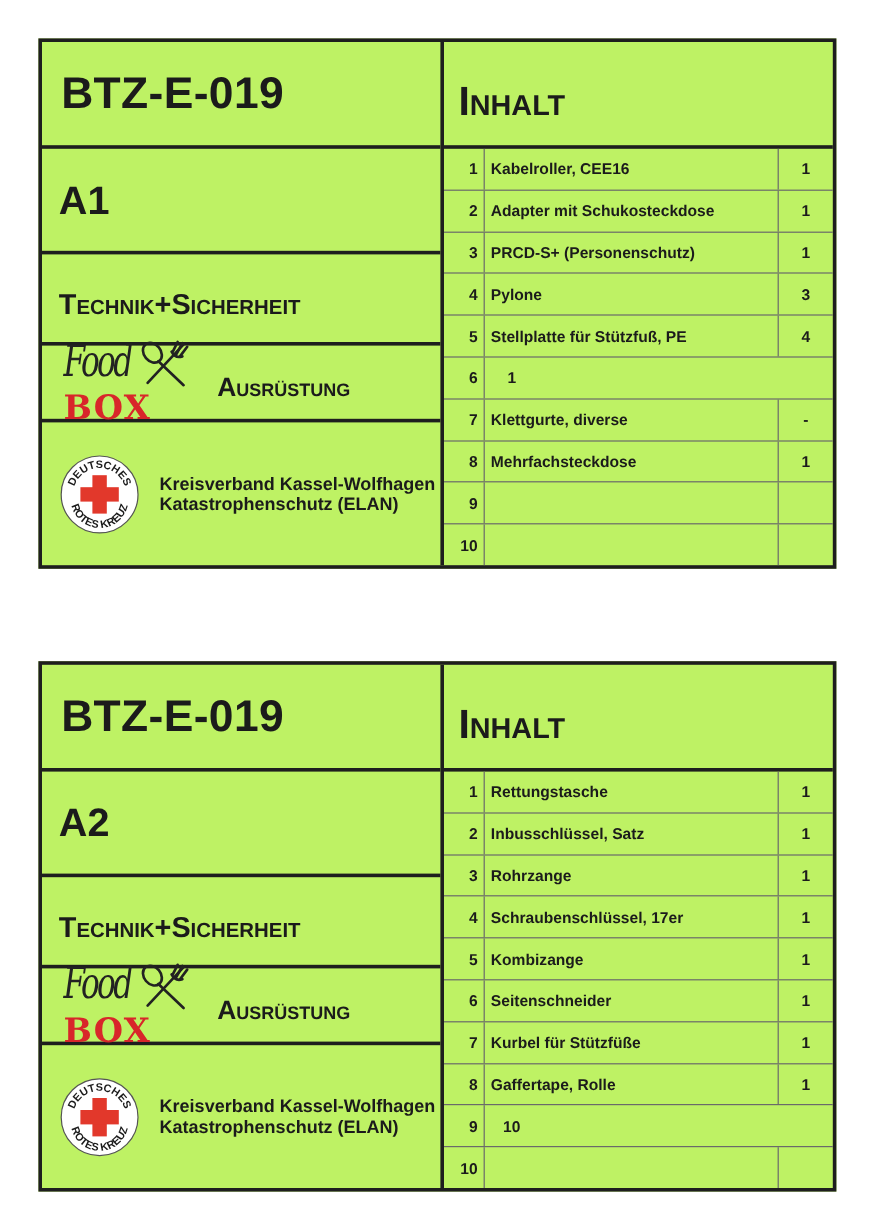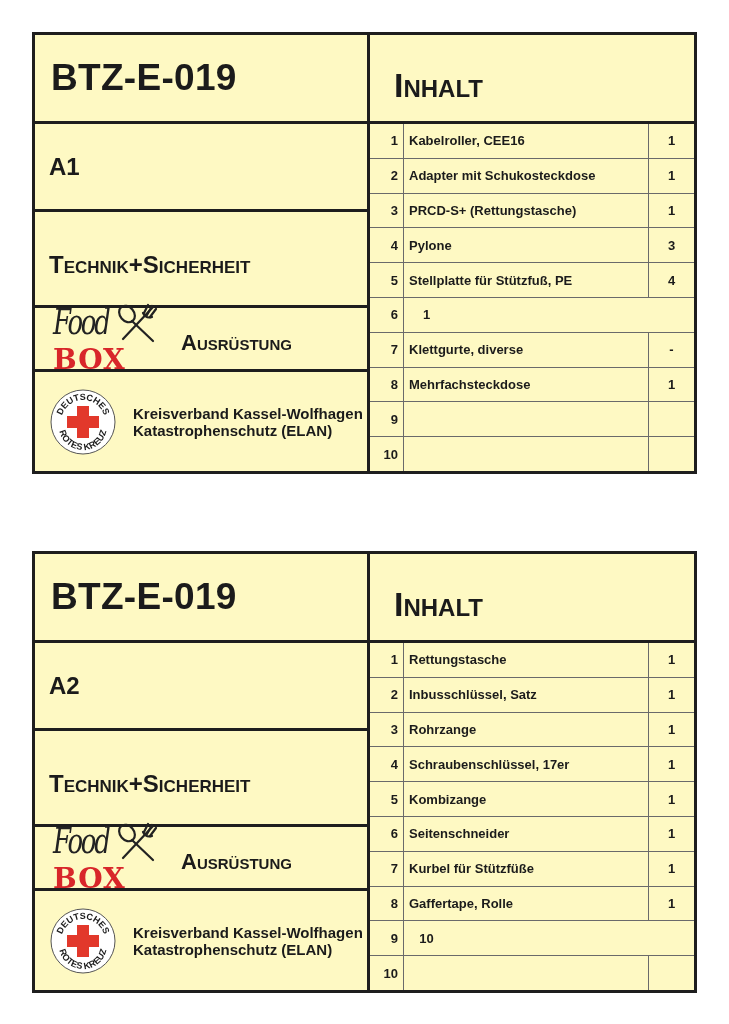--- a/index.html
+++ b/index.html
@@ -6,7 +6,7 @@
   body { width:729px; height:1024px; position:relative; overflow:hidden;
          font-family:"Liberation Sans", sans-serif; color:#1b1b1b; }
   .card { position:absolute; left:32px; width:665px; height:442px;
-          border:3px solid #1e1e1e; box-sizing:border-box; display:flex; background:#fef9c3; }
+          border:3px solid #1e1e1e; box-sizing:border-box; display:flex; background:#bef264; }
   .card.c1 { top:32px; }
   .card.c2 { top:551px; }
   .left { width:332px; border-right:3px solid #1e1e1e; display:flex; flex-direction:column; }

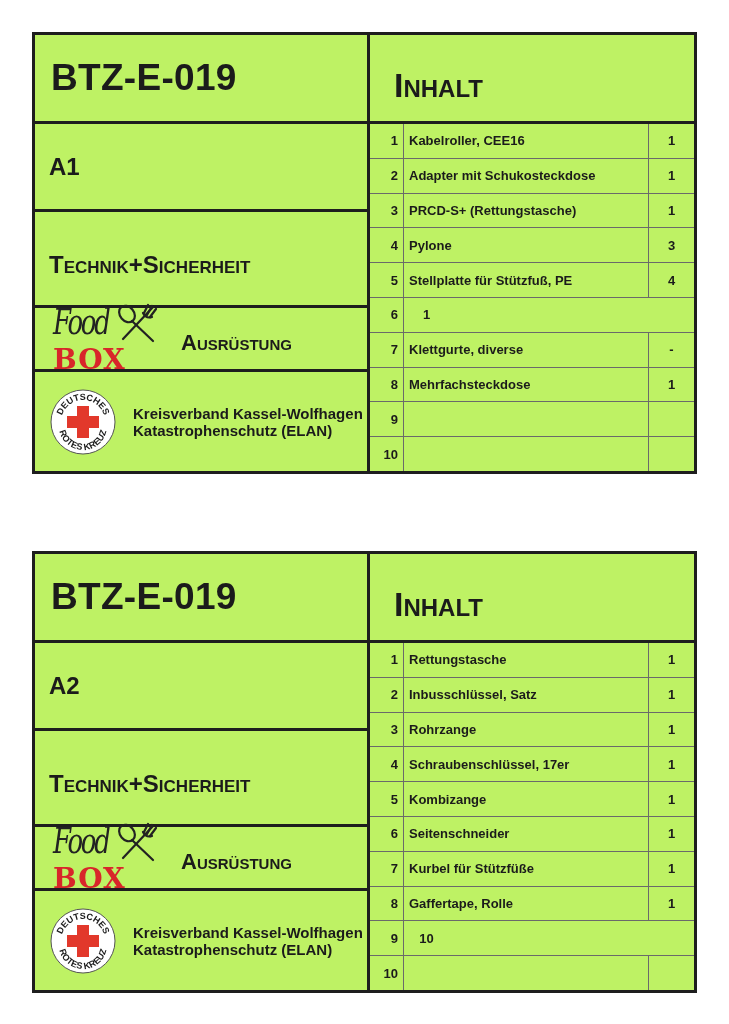--- a/index.html
+++ b/index.html
@@ -32,7 +32,7 @@
   .drk { width:68px; height:68px; flex:0 0 68px; }
   .orgtext { margin-left:16px; font-size:15px; font-weight:bold; line-height:17px; }
   .right { flex:1; display:flex; flex-direction:column; }
-  .r-head { height:89px; border-bottom:3px solid #1e1e1e; box-sizing:border-box; display:flex; align-items:center; padding-left:24px; padding-top:14px; }
+  .r-head { height:89px; border-bottom:3px solid #1e1e1e; box-sizing:border-box; display:flex; align-items:center; padding-left:12px; padding-top:14px; }
   .r-head span { font-size:34px; font-weight:bold; font-variant:small-caps; }
   .items { flex:1; display:flex; flex-direction:column; }
   .item { flex:1; display:flex; border-bottom:1px solid #6a6a6a; font-size:13px; font-weight:bold; }

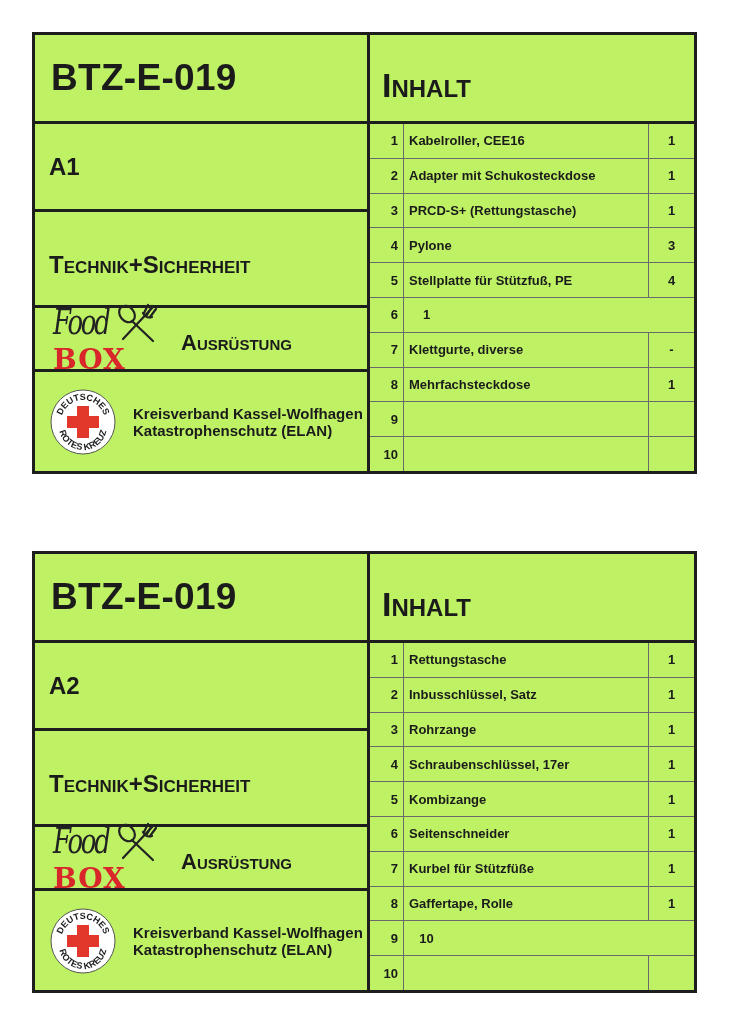--- a/index.html
+++ b/index.html
@@ -15,7 +15,7 @@
   .r-id { height:89px; padding-left:16px; }
   .r-id span { font-size:37px; font-weight:bold; letter-spacing:0.3px; }
   .r-box { height:88px; padding-left:14px; }
-  .r-box span { font-size:24px; font-weight:bold; }
+  .r-box span { font-size:33px; font-weight:bold; }
   .r-cat { height:96px; padding-left:14px; padding-top:12px; }
   .smallcaps { font-weight:bold; font-variant:small-caps; font-size:23px; }
   .r-cat .smallcaps { font-size:24px; }

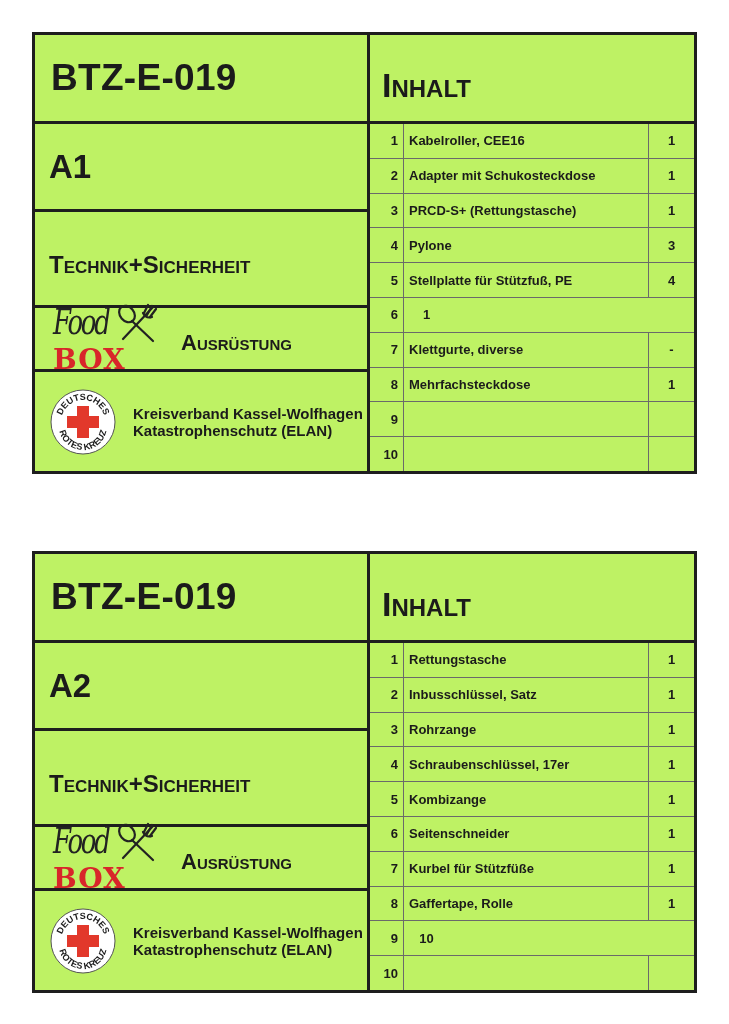--- a/index.html
+++ b/index.html
@@ -115,7 +115,7 @@
           </div>
           <div class="item">
             <div class="num">3</div>
-            <div class="name">PRCD-S+ (Rettungstasche)</div>
+            <div class="name">PRCD-S+ (Personenschutz)</div>
             <div class="qty">1</div>
           </div>
           <div class="item">

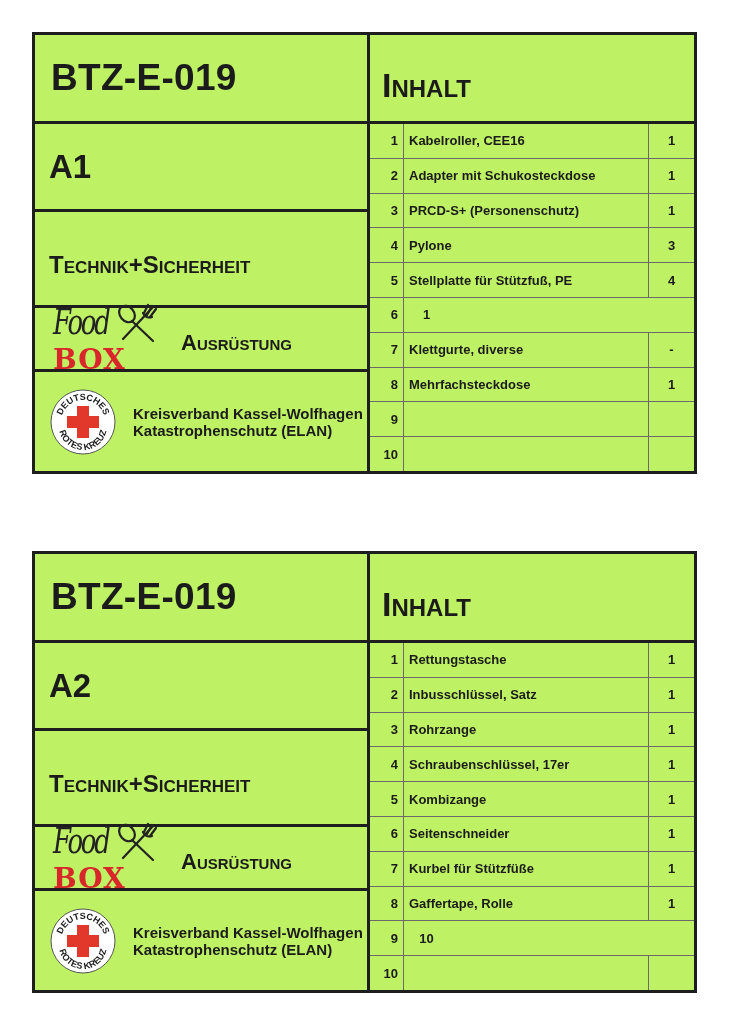--- a/index.html
+++ b/index.html
@@ -16,7 +16,7 @@
   .r-id span { font-size:37px; font-weight:bold; letter-spacing:0.3px; }
   .r-box { height:88px; padding-left:14px; }
   .r-box span { font-size:33px; font-weight:bold; }
-  .r-cat { height:96px; padding-left:14px; padding-top:12px; }
+  .r-cat { height:76px; padding-left:14px; padding-top:12px; }
   .smallcaps { font-weight:bold; font-variant:small-caps; font-size:23px; }
   .r-cat .smallcaps { font-size:24px; }
   .r-food { height:64px; padding-left:16px; }

